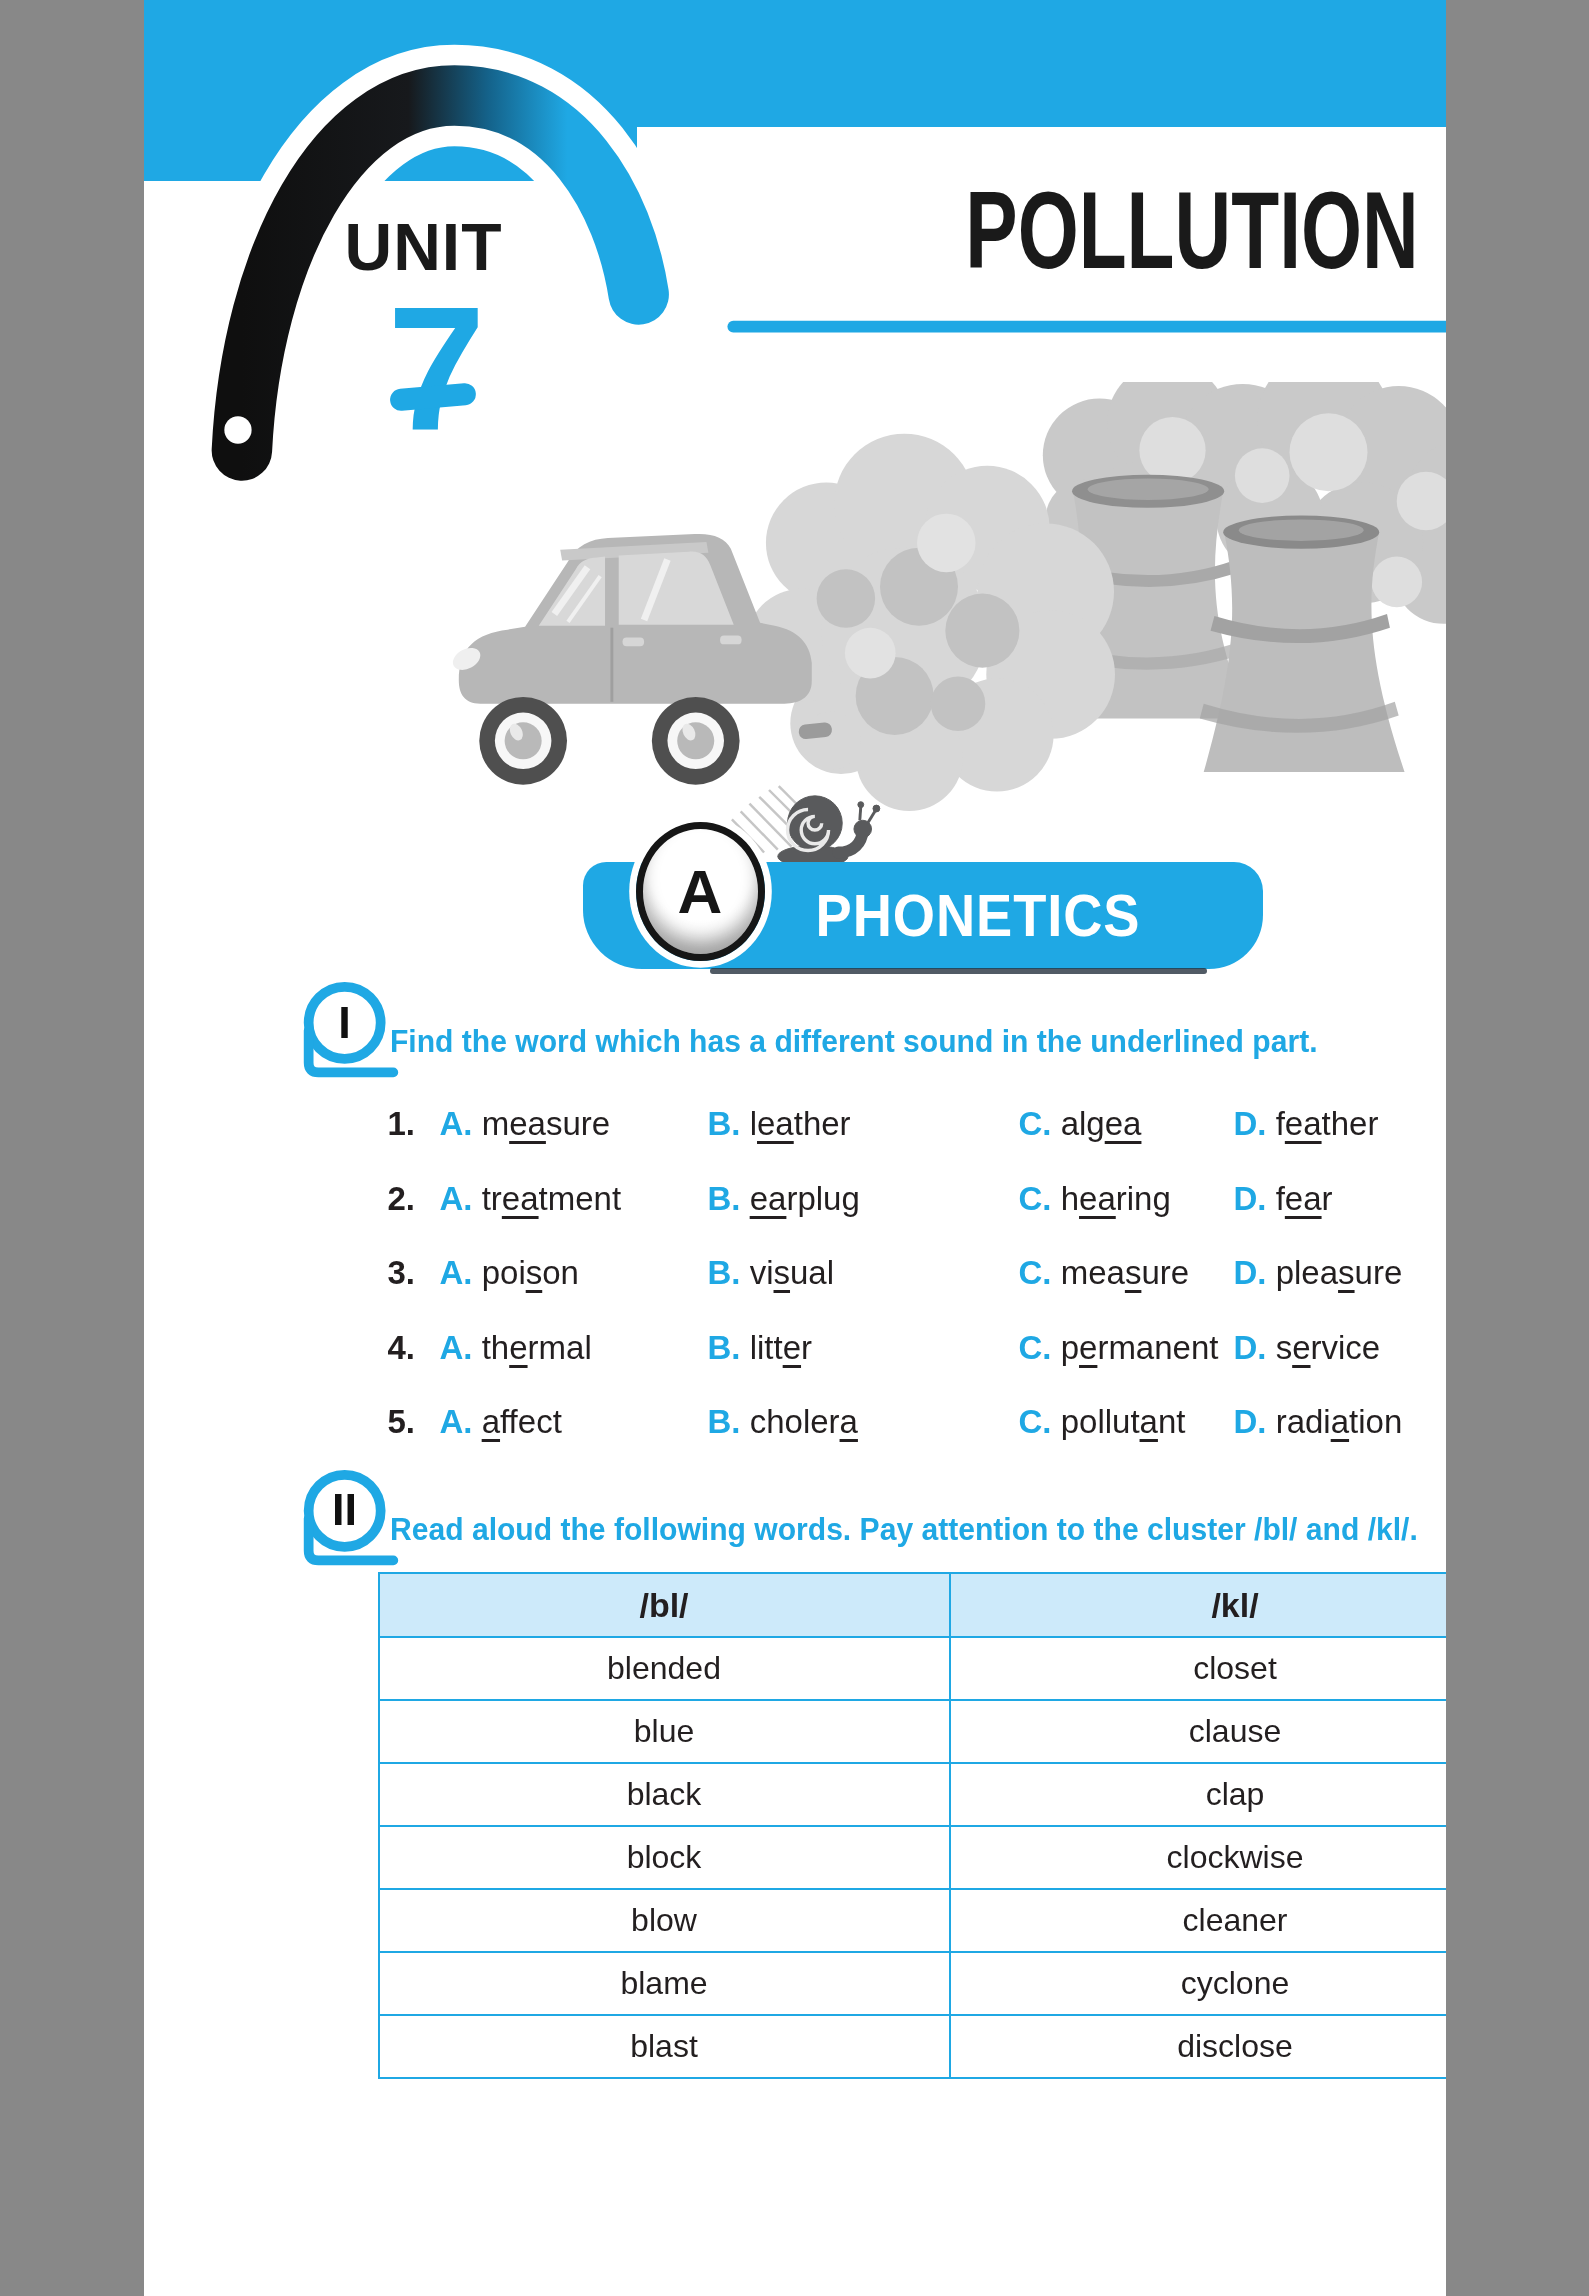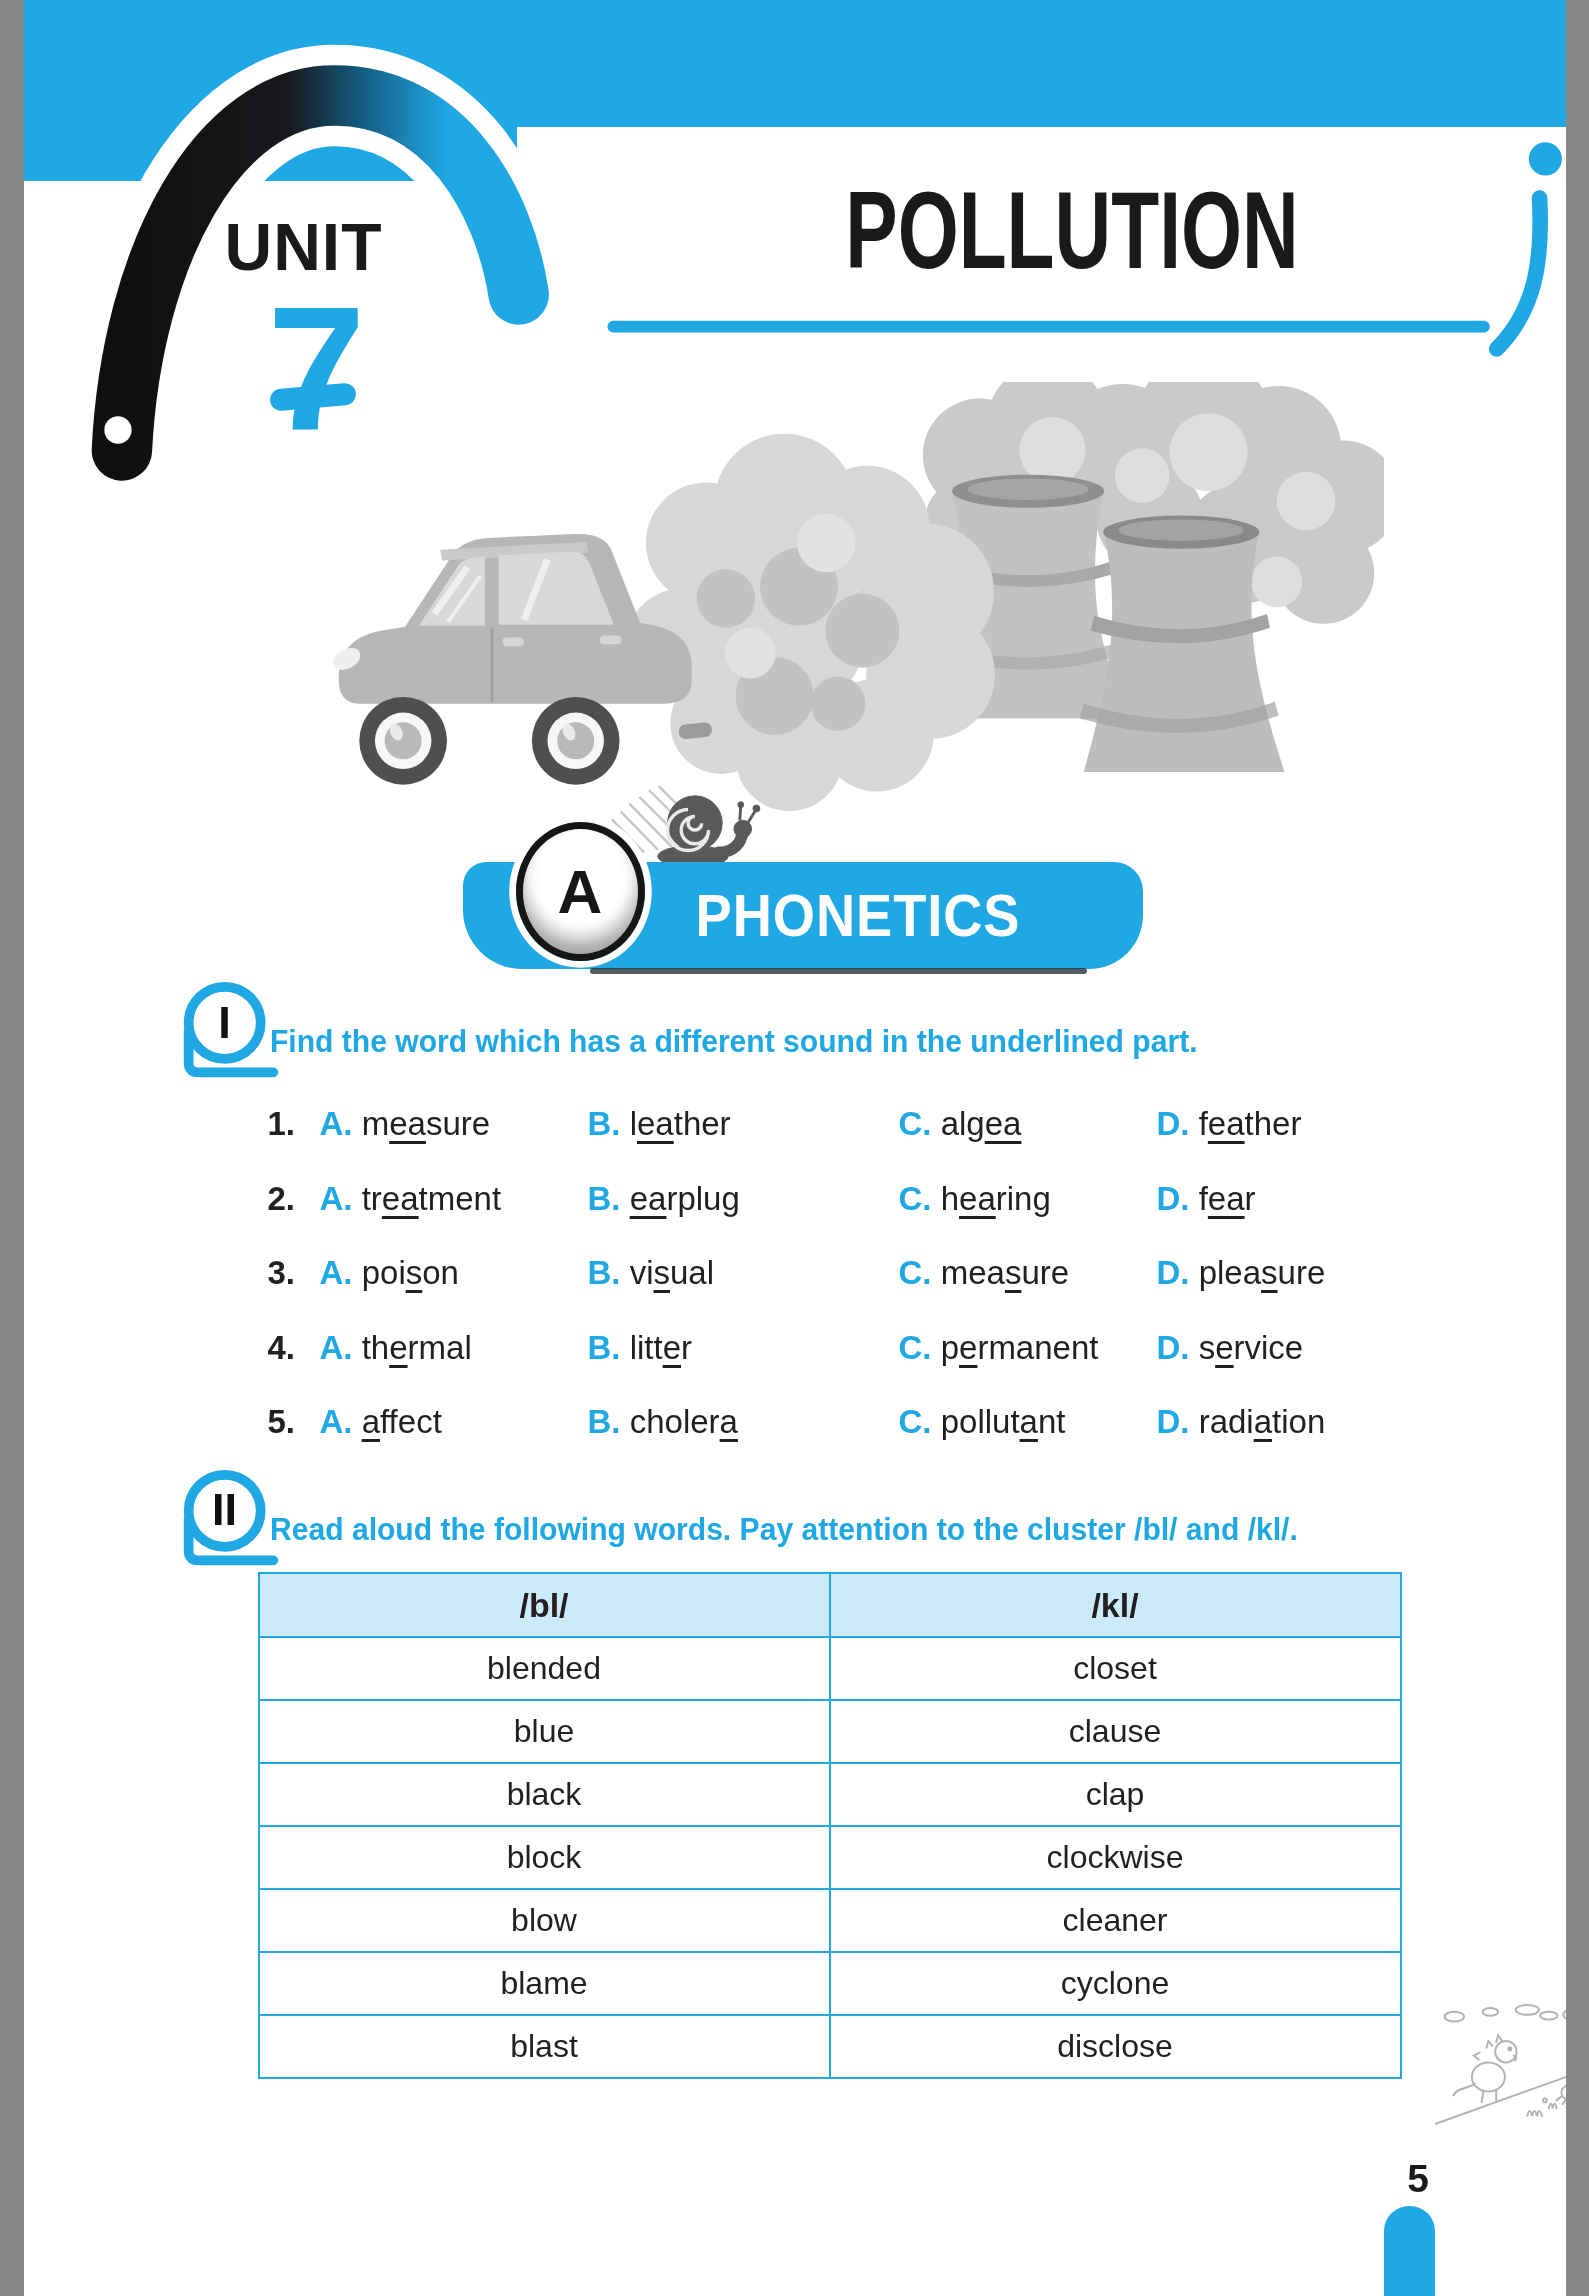--- a/index.html
+++ b/index.html
@@ -4,7 +4,7 @@
 <style>
   :root{ --blue:#1fa8e4; --ink:#231f20; --thead:#cdeafa; }
   html,body{margin:0;padding:0;background:#888;}
-  .page{position:relative;width:1542px;height:2297px;background:#ffffff;overflow:hidden;
+  .page{position:relative;width:1302px;height:2297px;background:#ffffff;overflow:hidden;
         font-family:"Liberation Sans",sans-serif;color:var(--ink);margin:0 auto;}
   .abs{position:absolute;}
 

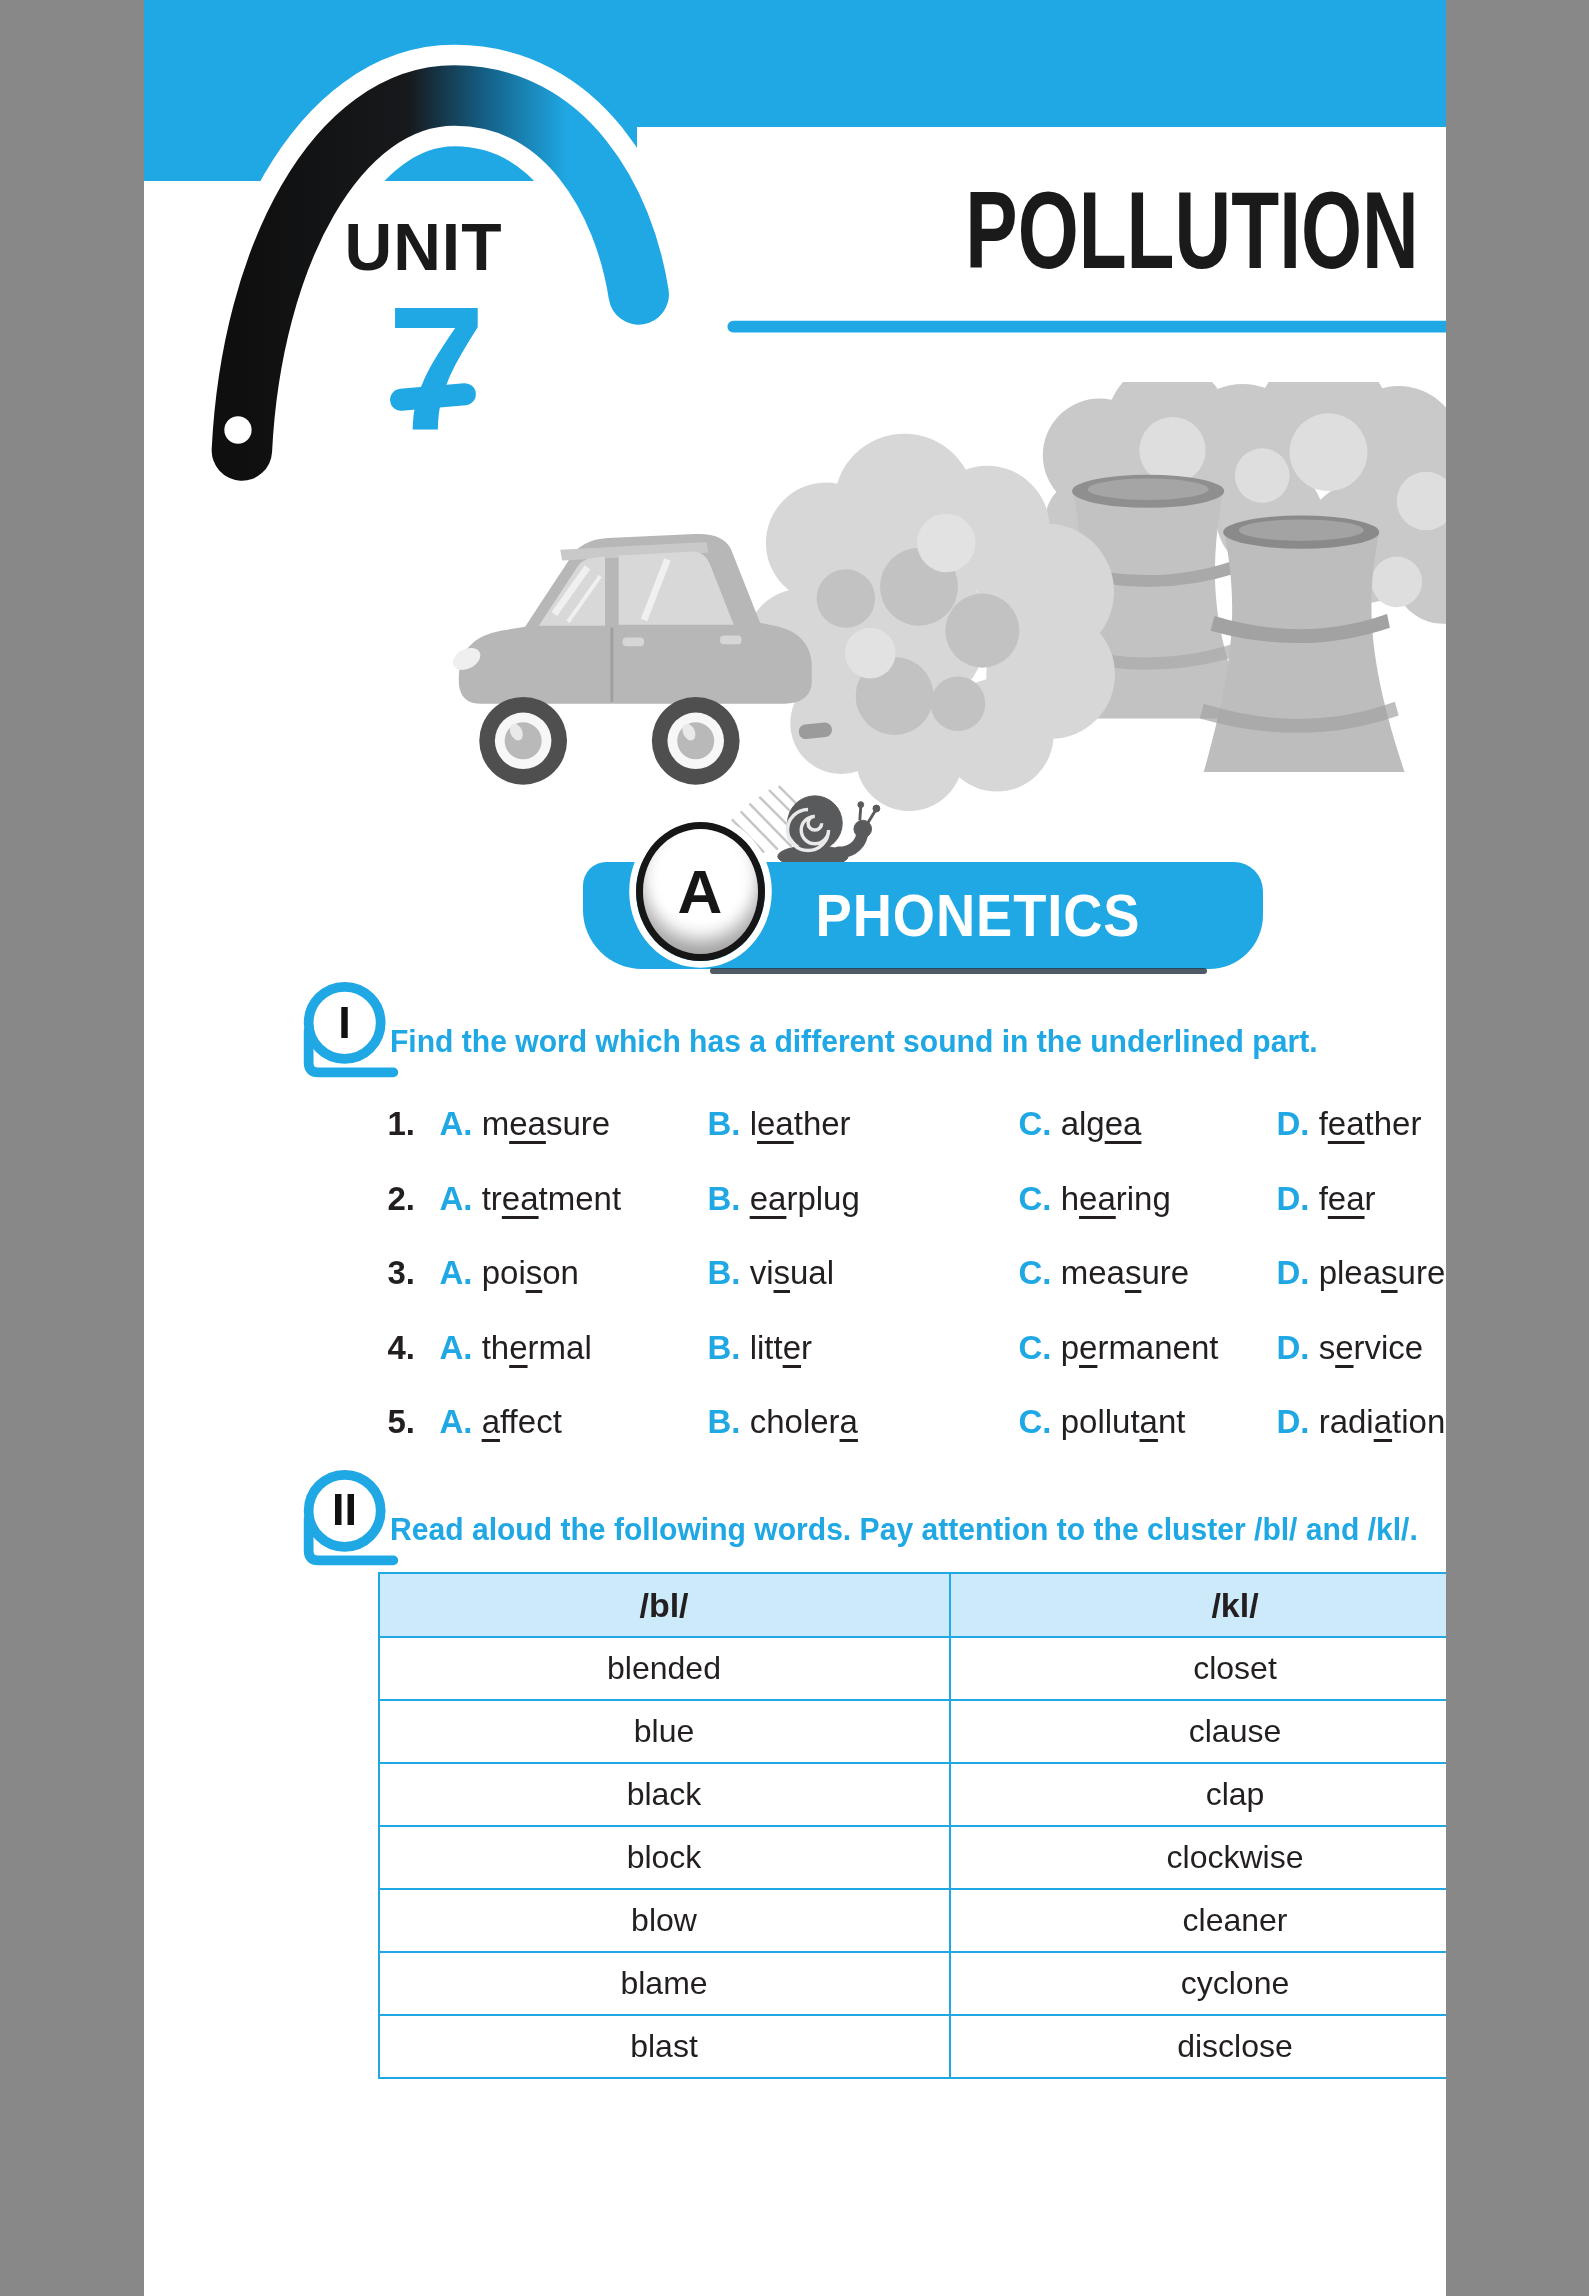--- a/index.html
+++ b/index.html
@@ -48,7 +48,7 @@
   .ex-row{position:absolute;left:0;width:1590px;height:39px;font-size:33px;line-height:39px;white-space:nowrap;}
   .ex-num{position:absolute;left:244px;font-weight:bold;color:var(--ink);}
   .ex-opt{position:absolute;color:var(--ink);}
-  .ex-opt.pos0{left:296px;} .ex-opt.pos1{left:564px;} .ex-opt.pos2{left:875px;} .ex-opt.pos3{left:1133px;}
+  .ex-opt.pos0{left:296px;} .ex-opt.pos1{left:564px;} .ex-opt.pos2{left:875px;} .ex-opt.pos3{left:1090px;}
   .opt-letter{color:var(--blue);font-weight:bold;}
   .u{text-decoration:underline;text-decoration-thickness:2.9px;text-underline-offset:5.9px;}
 

